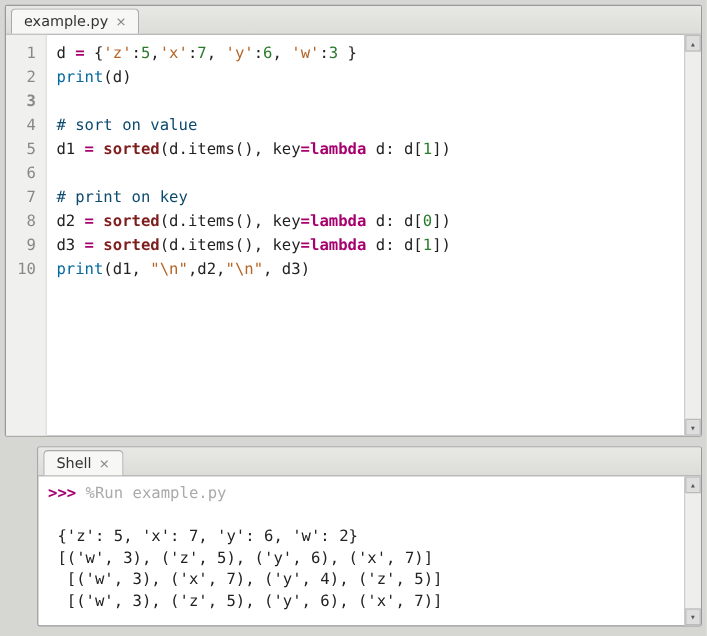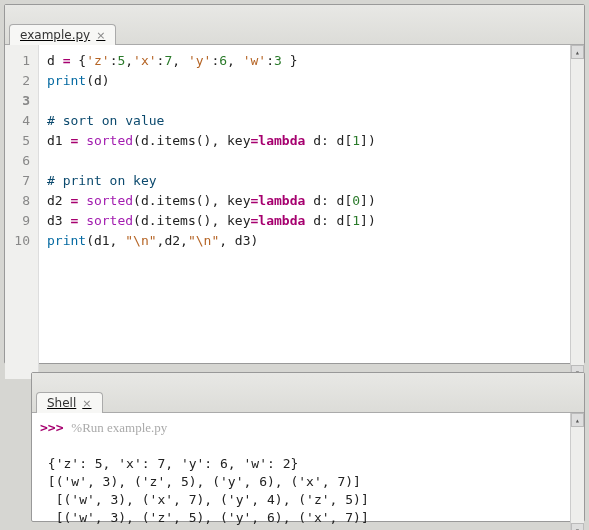--- a/index.html
+++ b/index.html
@@ -22,12 +22,11 @@
   .pane-editor { height: 360px; }
   .pane-shell { height: 150px; margin-left: 27px; }
   .tab-bar {
-    height: 40px;
+    height: 24px;
     background: linear-gradient(#e8e8e5, #dcdcd8);
     border-bottom: 1px solid #aaa;
     display: flex;
-    align-items: flex-end;
-    text-decoration: underline;
+    align-items: center;
   }
   .tab {
     background: #f7f7f5;

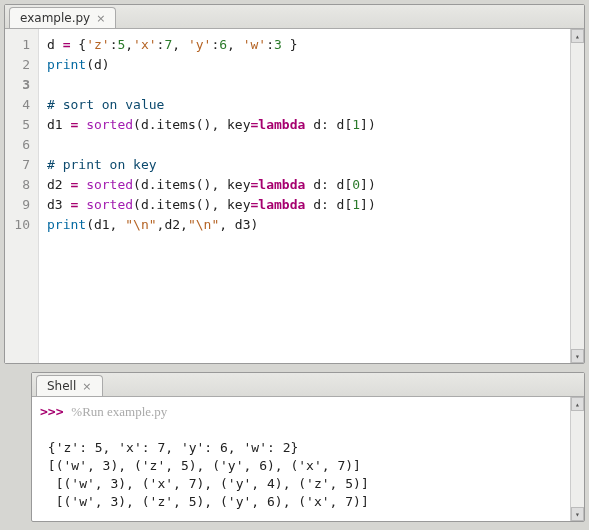--- a/index.html
+++ b/index.html
@@ -107,7 +107,7 @@
   .tok-str { color: #b56425; }
   .tok-num { color: #2a7a2a; }
   .tok-kw  { color: #a6006f; font-weight: bold; }
-  .tok-fn  { color: #a21caf; }
+  .tok-fn  { color: #7f1d1d; font-weight: bold; }
   .tok-cm  { color: #0c4a6e; }
   .tok-builtin { color: #0369a1; }
   .prompt { color: #a6006f; font-weight: bold; }

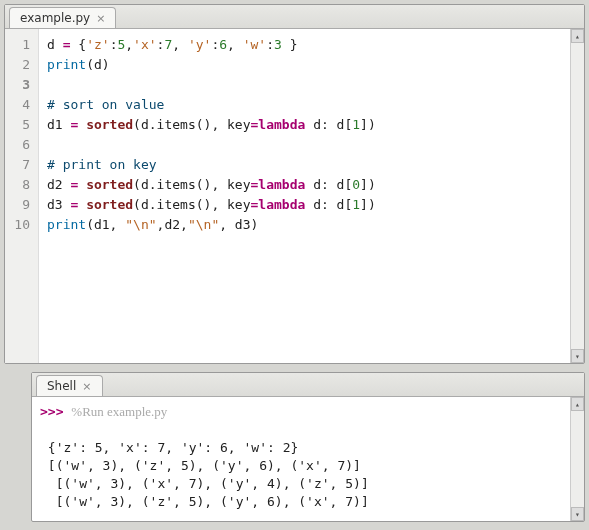--- a/index.html
+++ b/index.html
@@ -111,7 +111,7 @@
   .tok-cm  { color: #0c4a6e; }
   .tok-builtin { color: #0369a1; }
   .prompt { color: #a6006f; font-weight: bold; }
-  .runline { color: #aaa; font-family: Liberation Serif, serif; }
+  .runline { color: #aaa; }
   .line-bold { font-weight: bold; }
 </style>
 </head>

